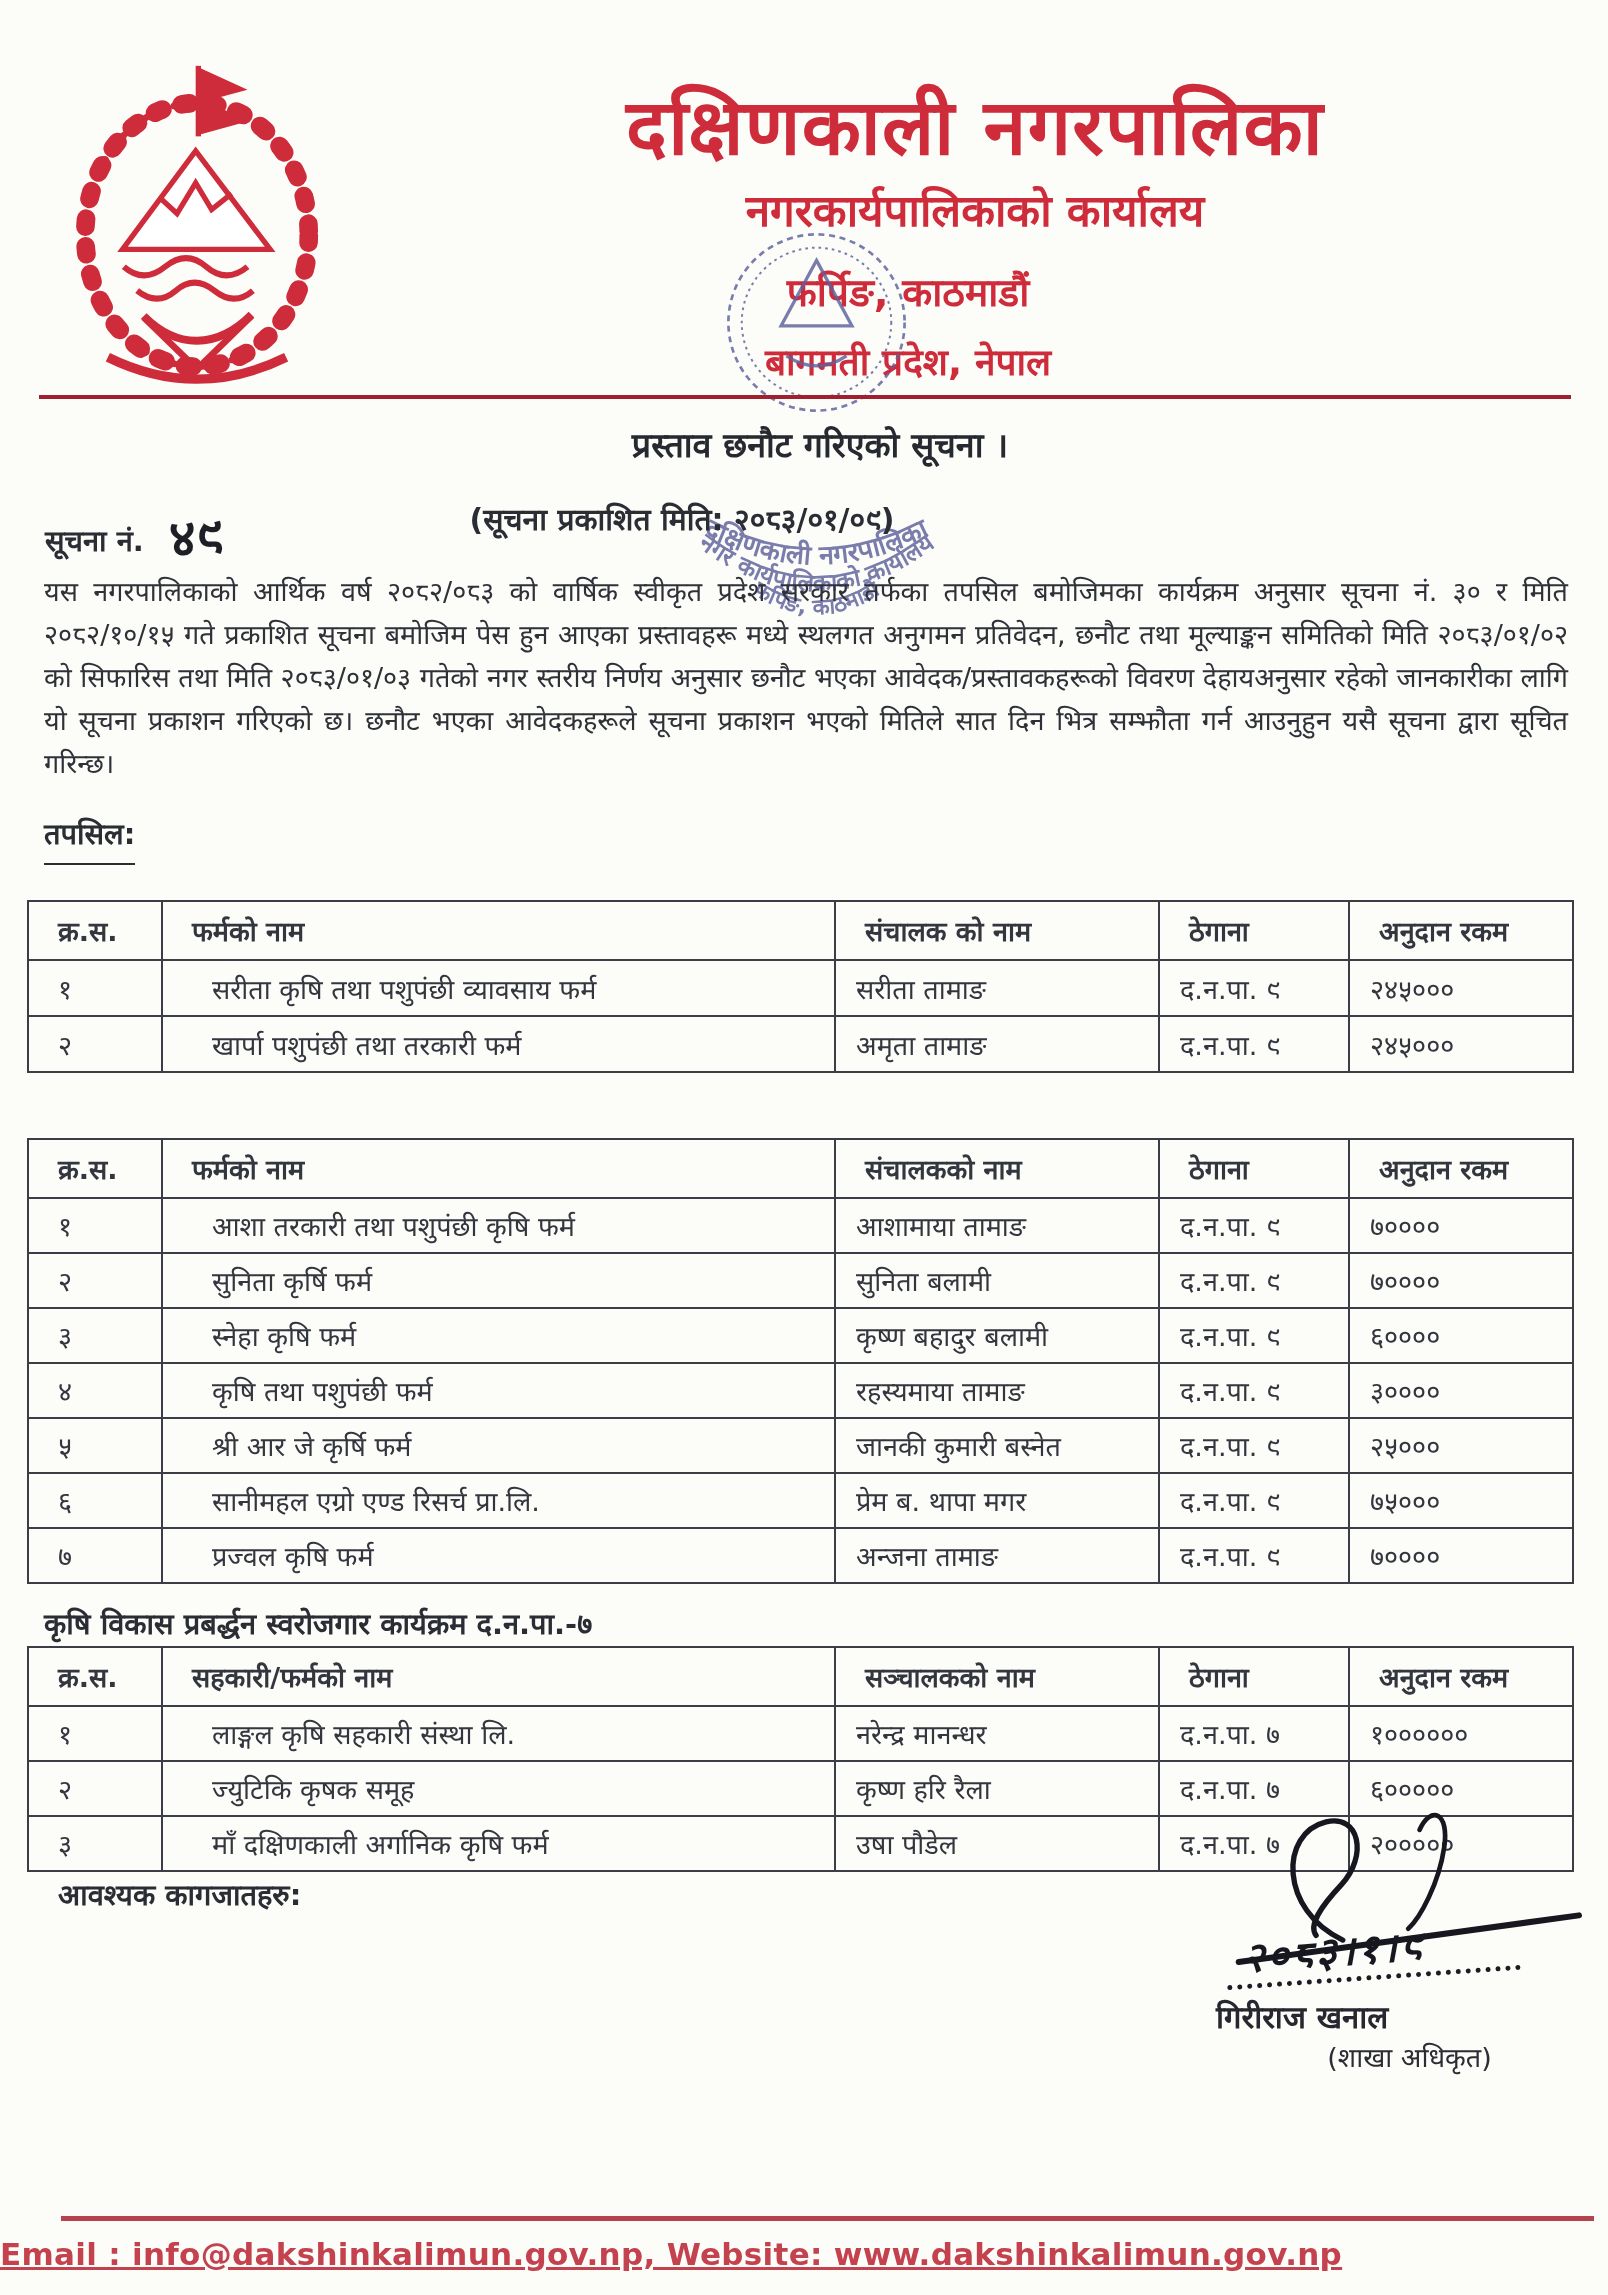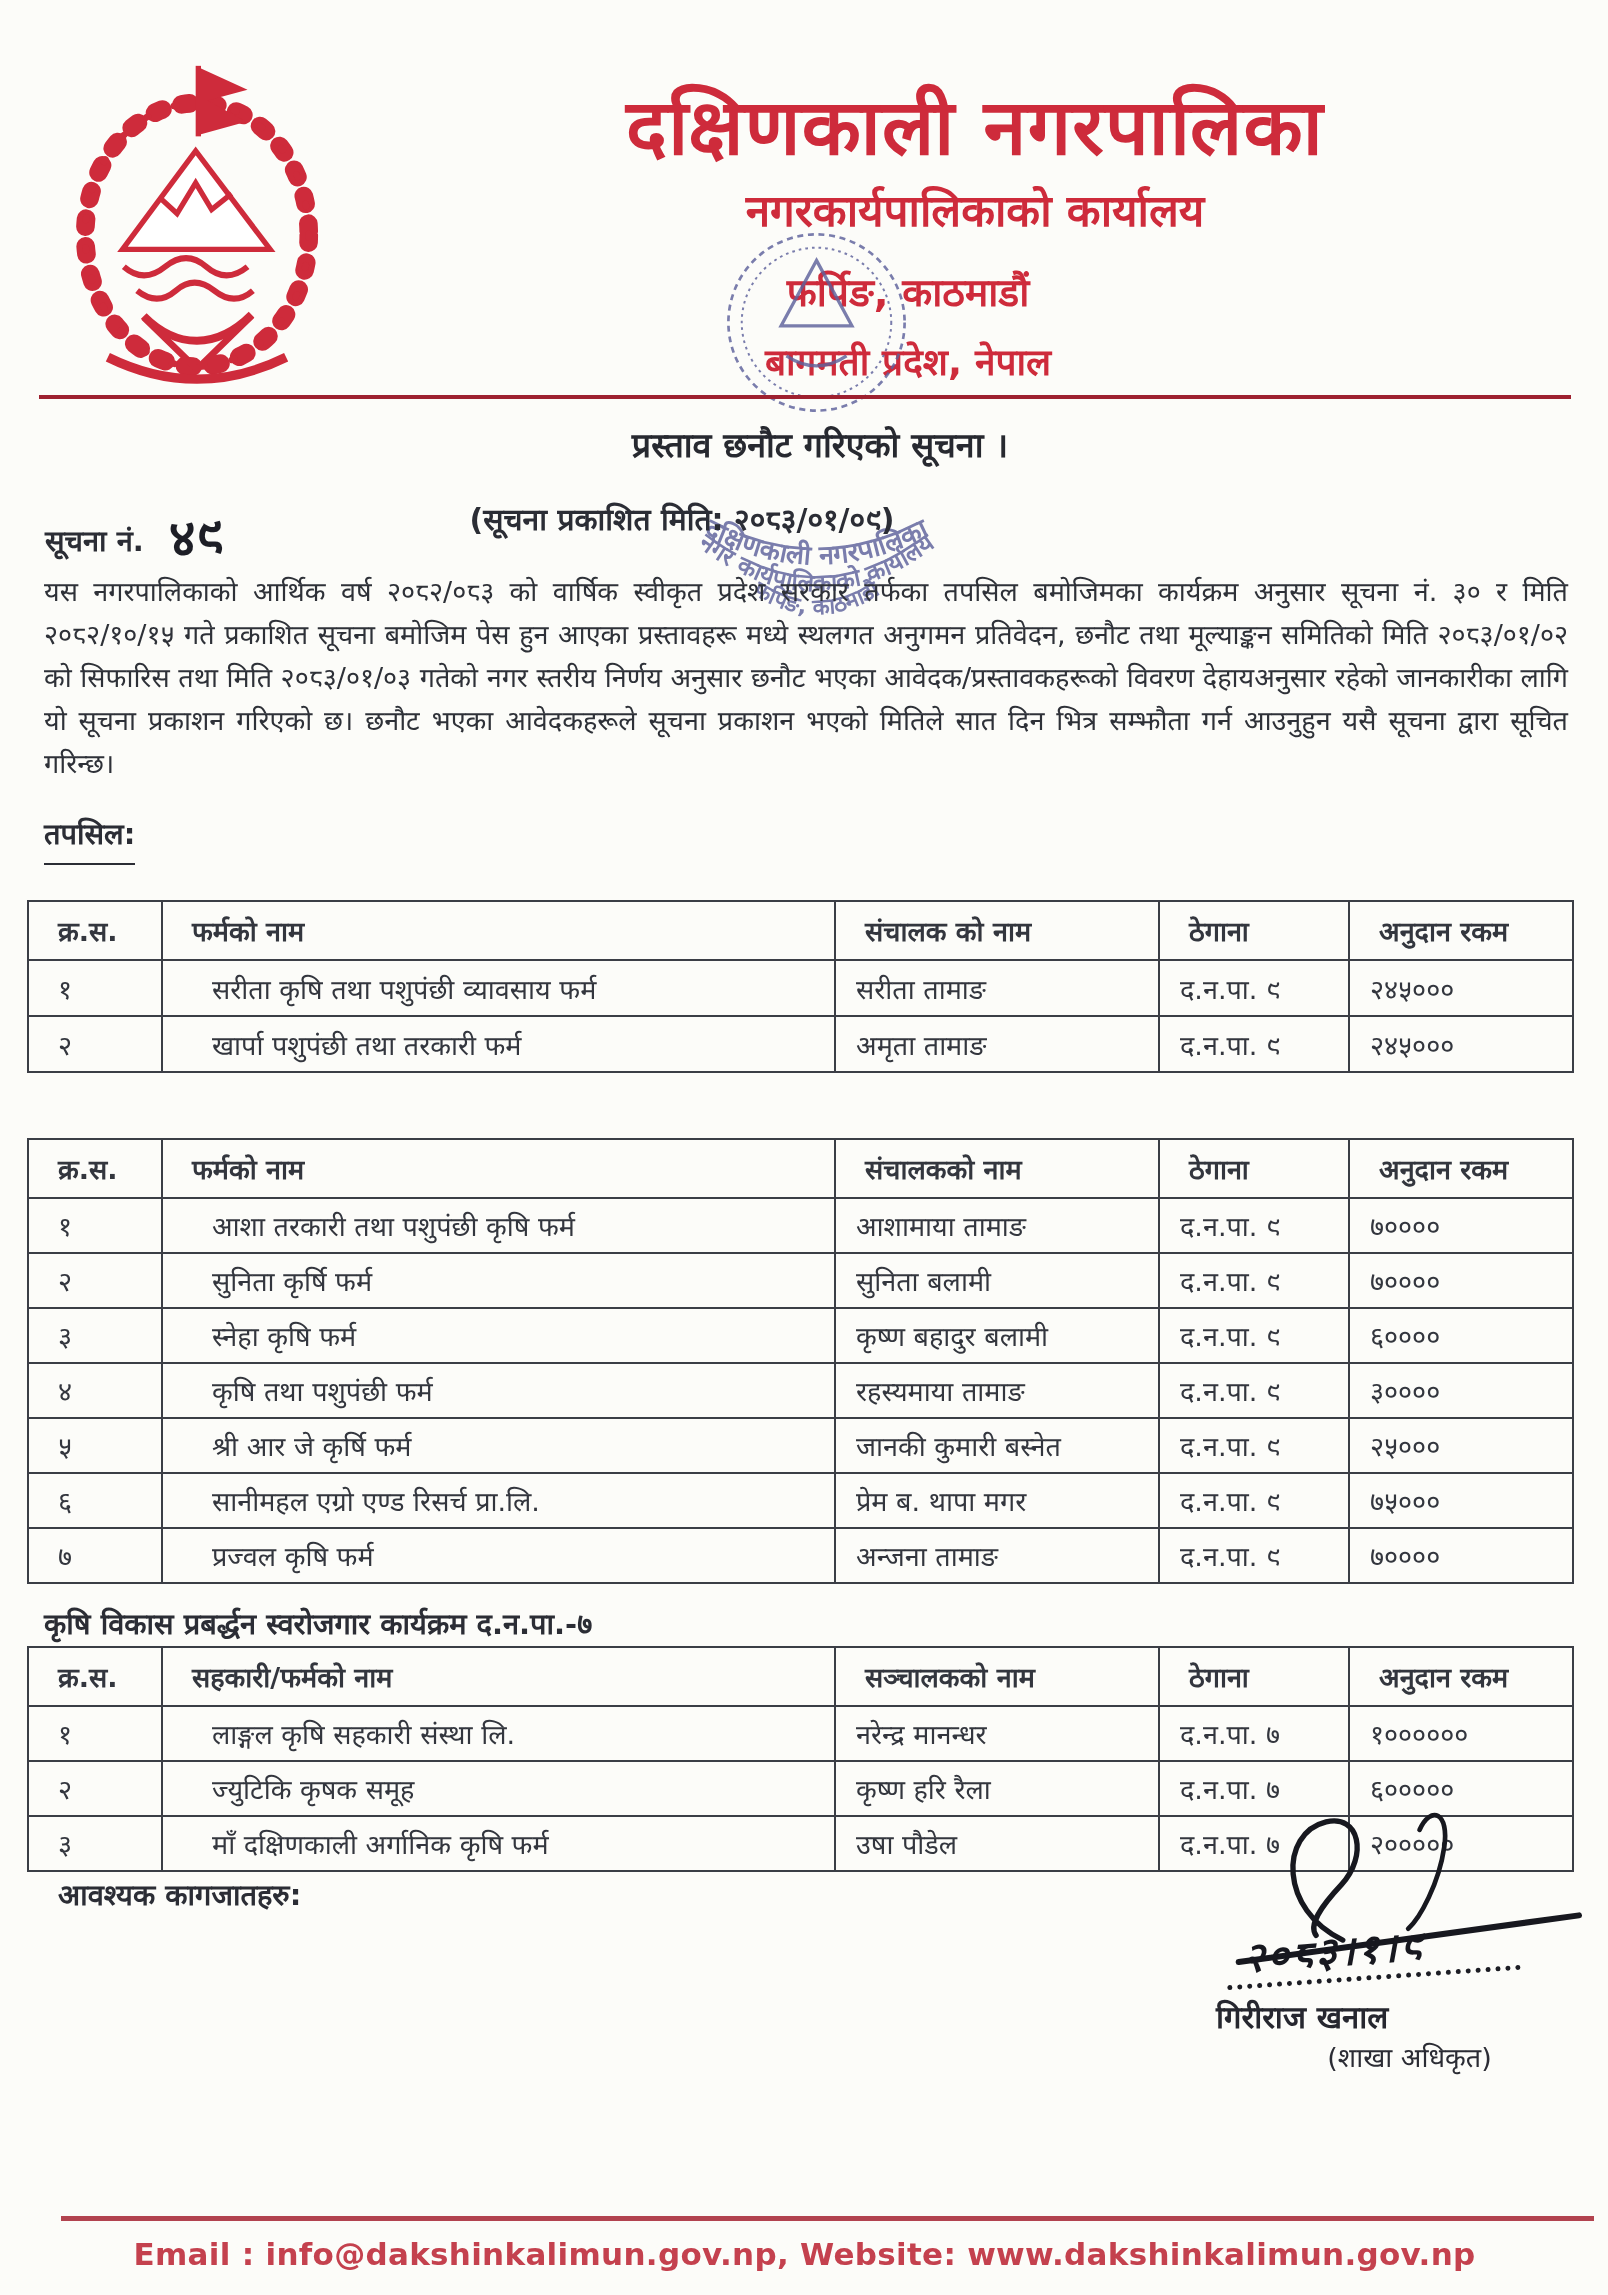--- a/index.html
+++ b/index.html
@@ -65,7 +65,7 @@
   .sig-name{position:absolute;left:0;top:192px;width:387px;text-align:left;font-size:31px;font-weight:bold;color:#26272f;}
   .sig-title{position:absolute;left:0;top:235px;width:387px;text-align:center;font-size:27px;color:#2b2c34;}
 
-  .footer-text{position:absolute;left:0;top:2236px;width:1609px;text-align:center;font-size:31px;font-weight:800;color:var(--c-footer_red);letter-spacing:0.3px;}
+  .footer-text{position:absolute;left:0;top:2236px;width:1609px;font-size:31px;font-weight:800;color:var(--c-footer_red);letter-spacing:0.3px;text-decoration:underline;}
 </style>
 </head>
 <body>

